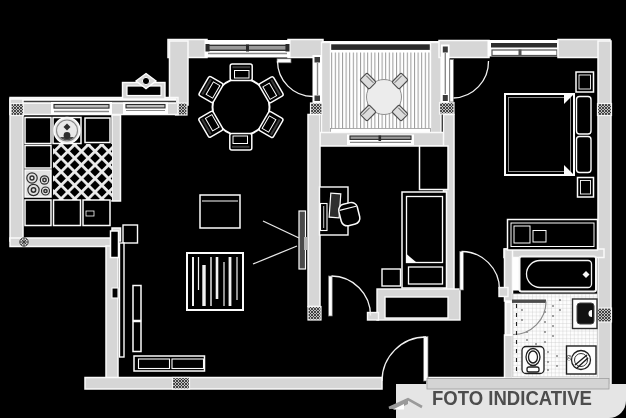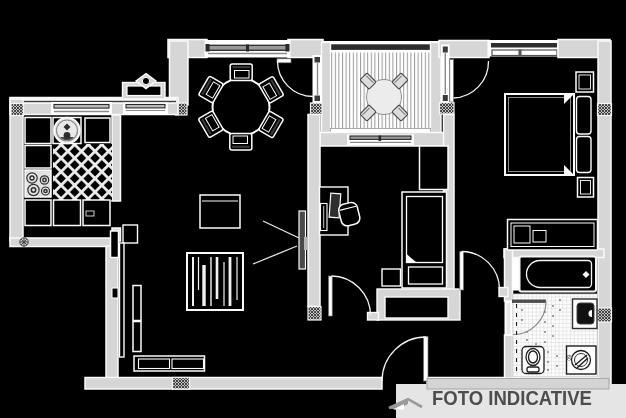--- a/index.html
+++ b/index.html
@@ -3,7 +3,7 @@
 <meta charset="utf-8">
 <style>
 html,body{margin:0;padding:0;background:#000;}
-#wrap{width:626px;height:418px;position:relative;background:#000;overflow:hidden;}
+#wrap{width:626px;height:418px;position:relative;background:#000;overflow:hidden;border-radius:17px;}
 svg{display:block;}
 .txt{font-family:"Liberation Sans",sans-serif;font-weight:bold;fill:#4d4d4d;}
 </style>

